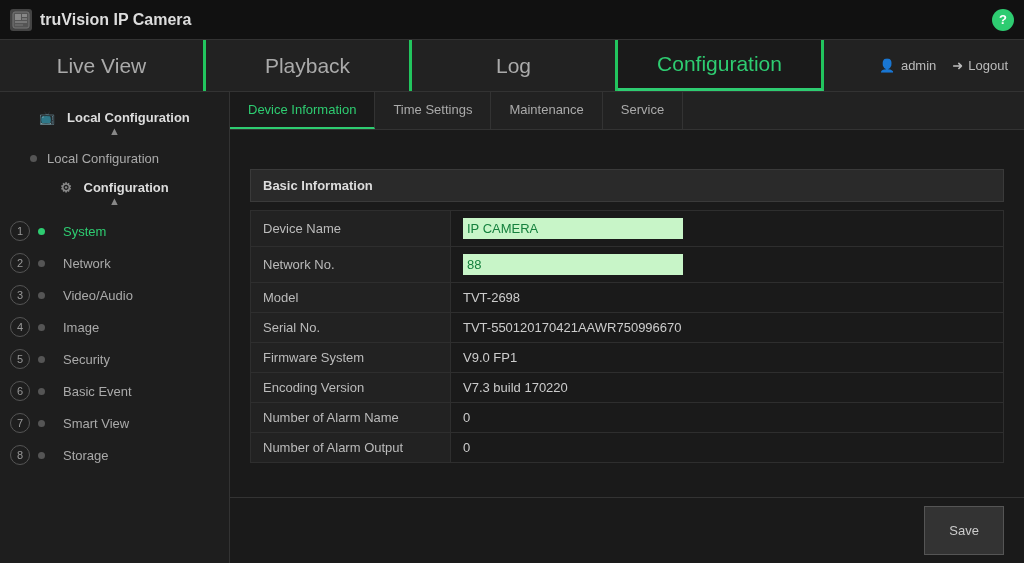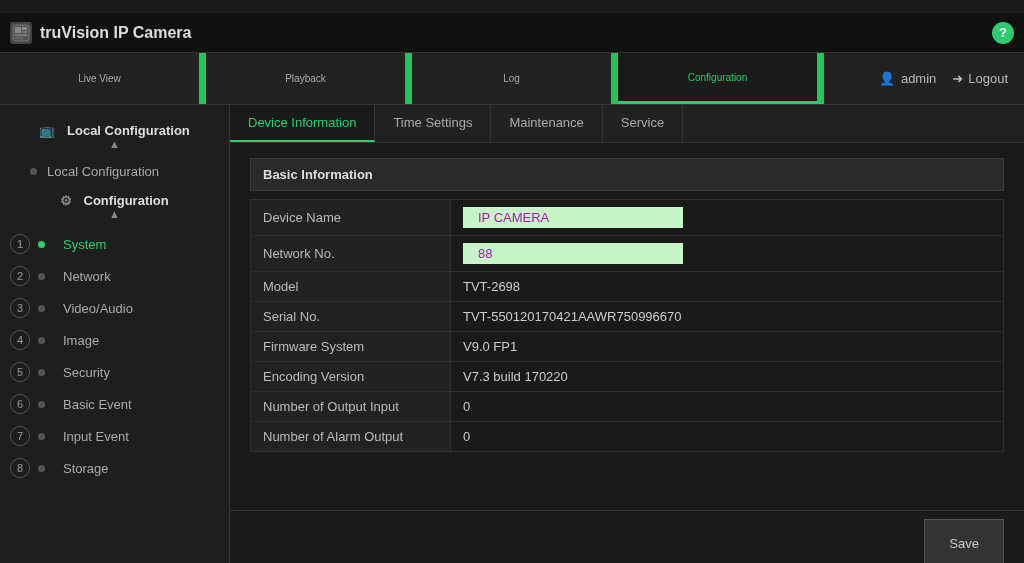--- a/index.html
+++ b/index.html
@@ -21,7 +21,6 @@
       align-items: center;
       padding: 0 10px;
       border-bottom: 1px solid #333;
-      margin-top: 13px;
     }
     #logo-area {
       display: flex;

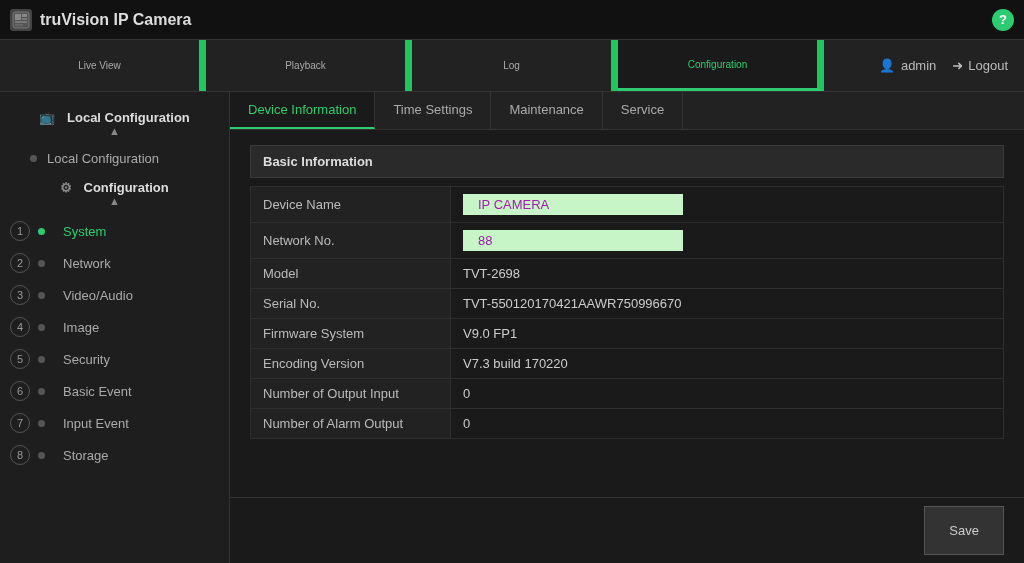--- a/index.html
+++ b/index.html
@@ -72,9 +72,9 @@
       align-items: center;
       justify-content: center;
       color: #aaa;
-      font-size: 10px;
-      cursor: pointer;
-      border-right: 7px solid #22c55e;
+      font-size: 21px;
+      cursor: pointer;
+      border-right: 3px solid #22c55e;
       transition: background 0.2s;
     }
     .nav-tab.active {

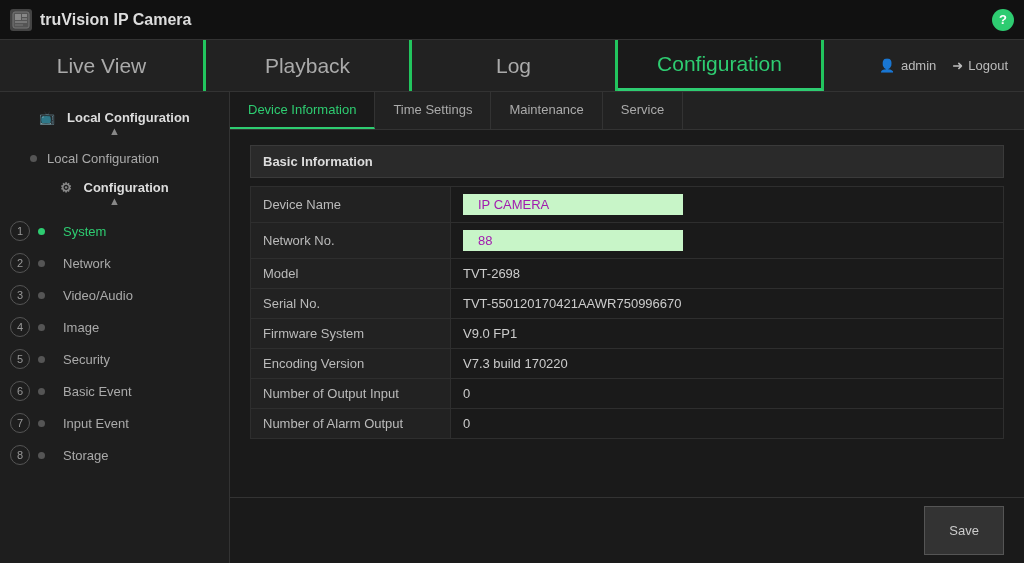--- a/index.html
+++ b/index.html
@@ -175,6 +175,7 @@
       background: #1a1a1a;
       display: flex;
       flex-direction: column;
+      gap: 24px;
     }
 
     

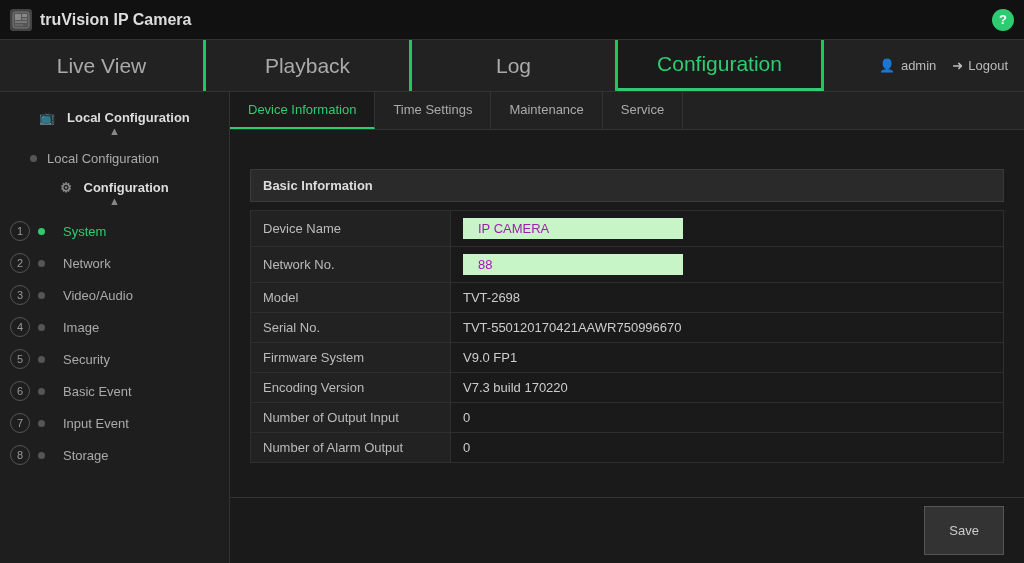--- a/index.html
+++ b/index.html
@@ -238,8 +238,8 @@
     .editable-input {
       background: #c8f5c8;
       border: none;
-      color: #a21caf;
-      padding: 3px 15px;
+      color: #15803d;
+      padding: 3px 4px;
       width: 220px;
       font-size: 13px;
     }

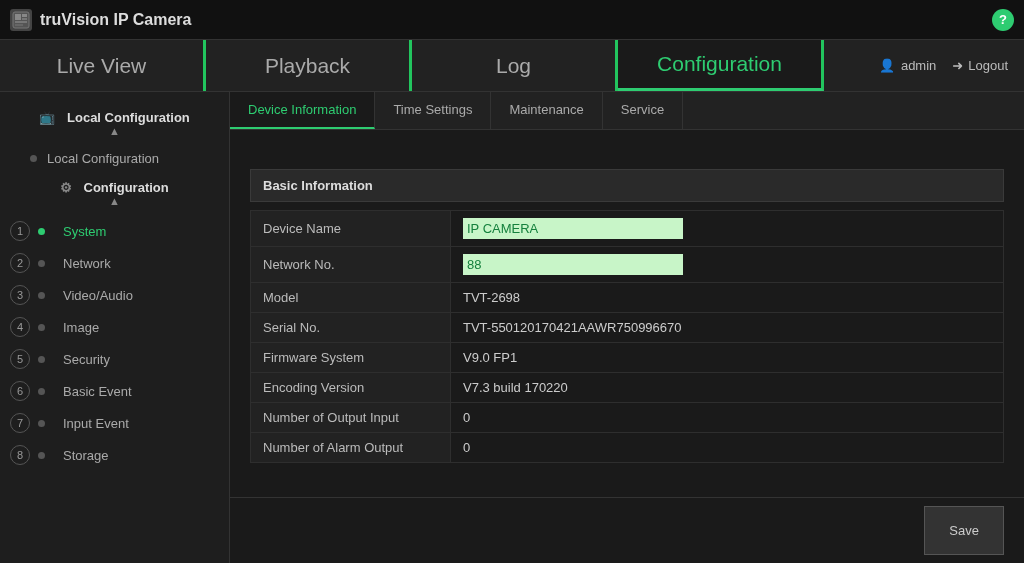--- a/index.html
+++ b/index.html
@@ -355,7 +355,7 @@
     <div class="sidebar-item numbered">
       <span class="sidebar-number">7</span>
       <span class="sidebar-dot"></span>
-      <span>Input Event</span>
+      <span>Smart View</span>
     </div>
     <div class="sidebar-item numbered">
       <span class="sidebar-number">8</span>

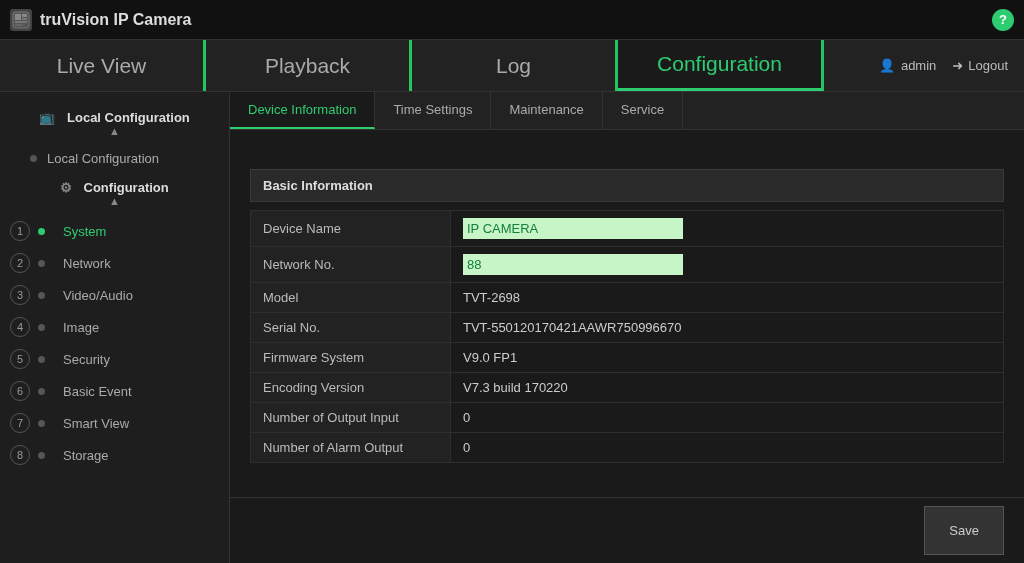--- a/index.html
+++ b/index.html
@@ -407,7 +407,7 @@
             <td>V7.3 build 170220</td>
           </tr>
           <tr>
-            <td>Number of Output Input</td>
+            <td>Number of Alarm Name</td>
             <td>0</td>
           </tr>
           <tr>

